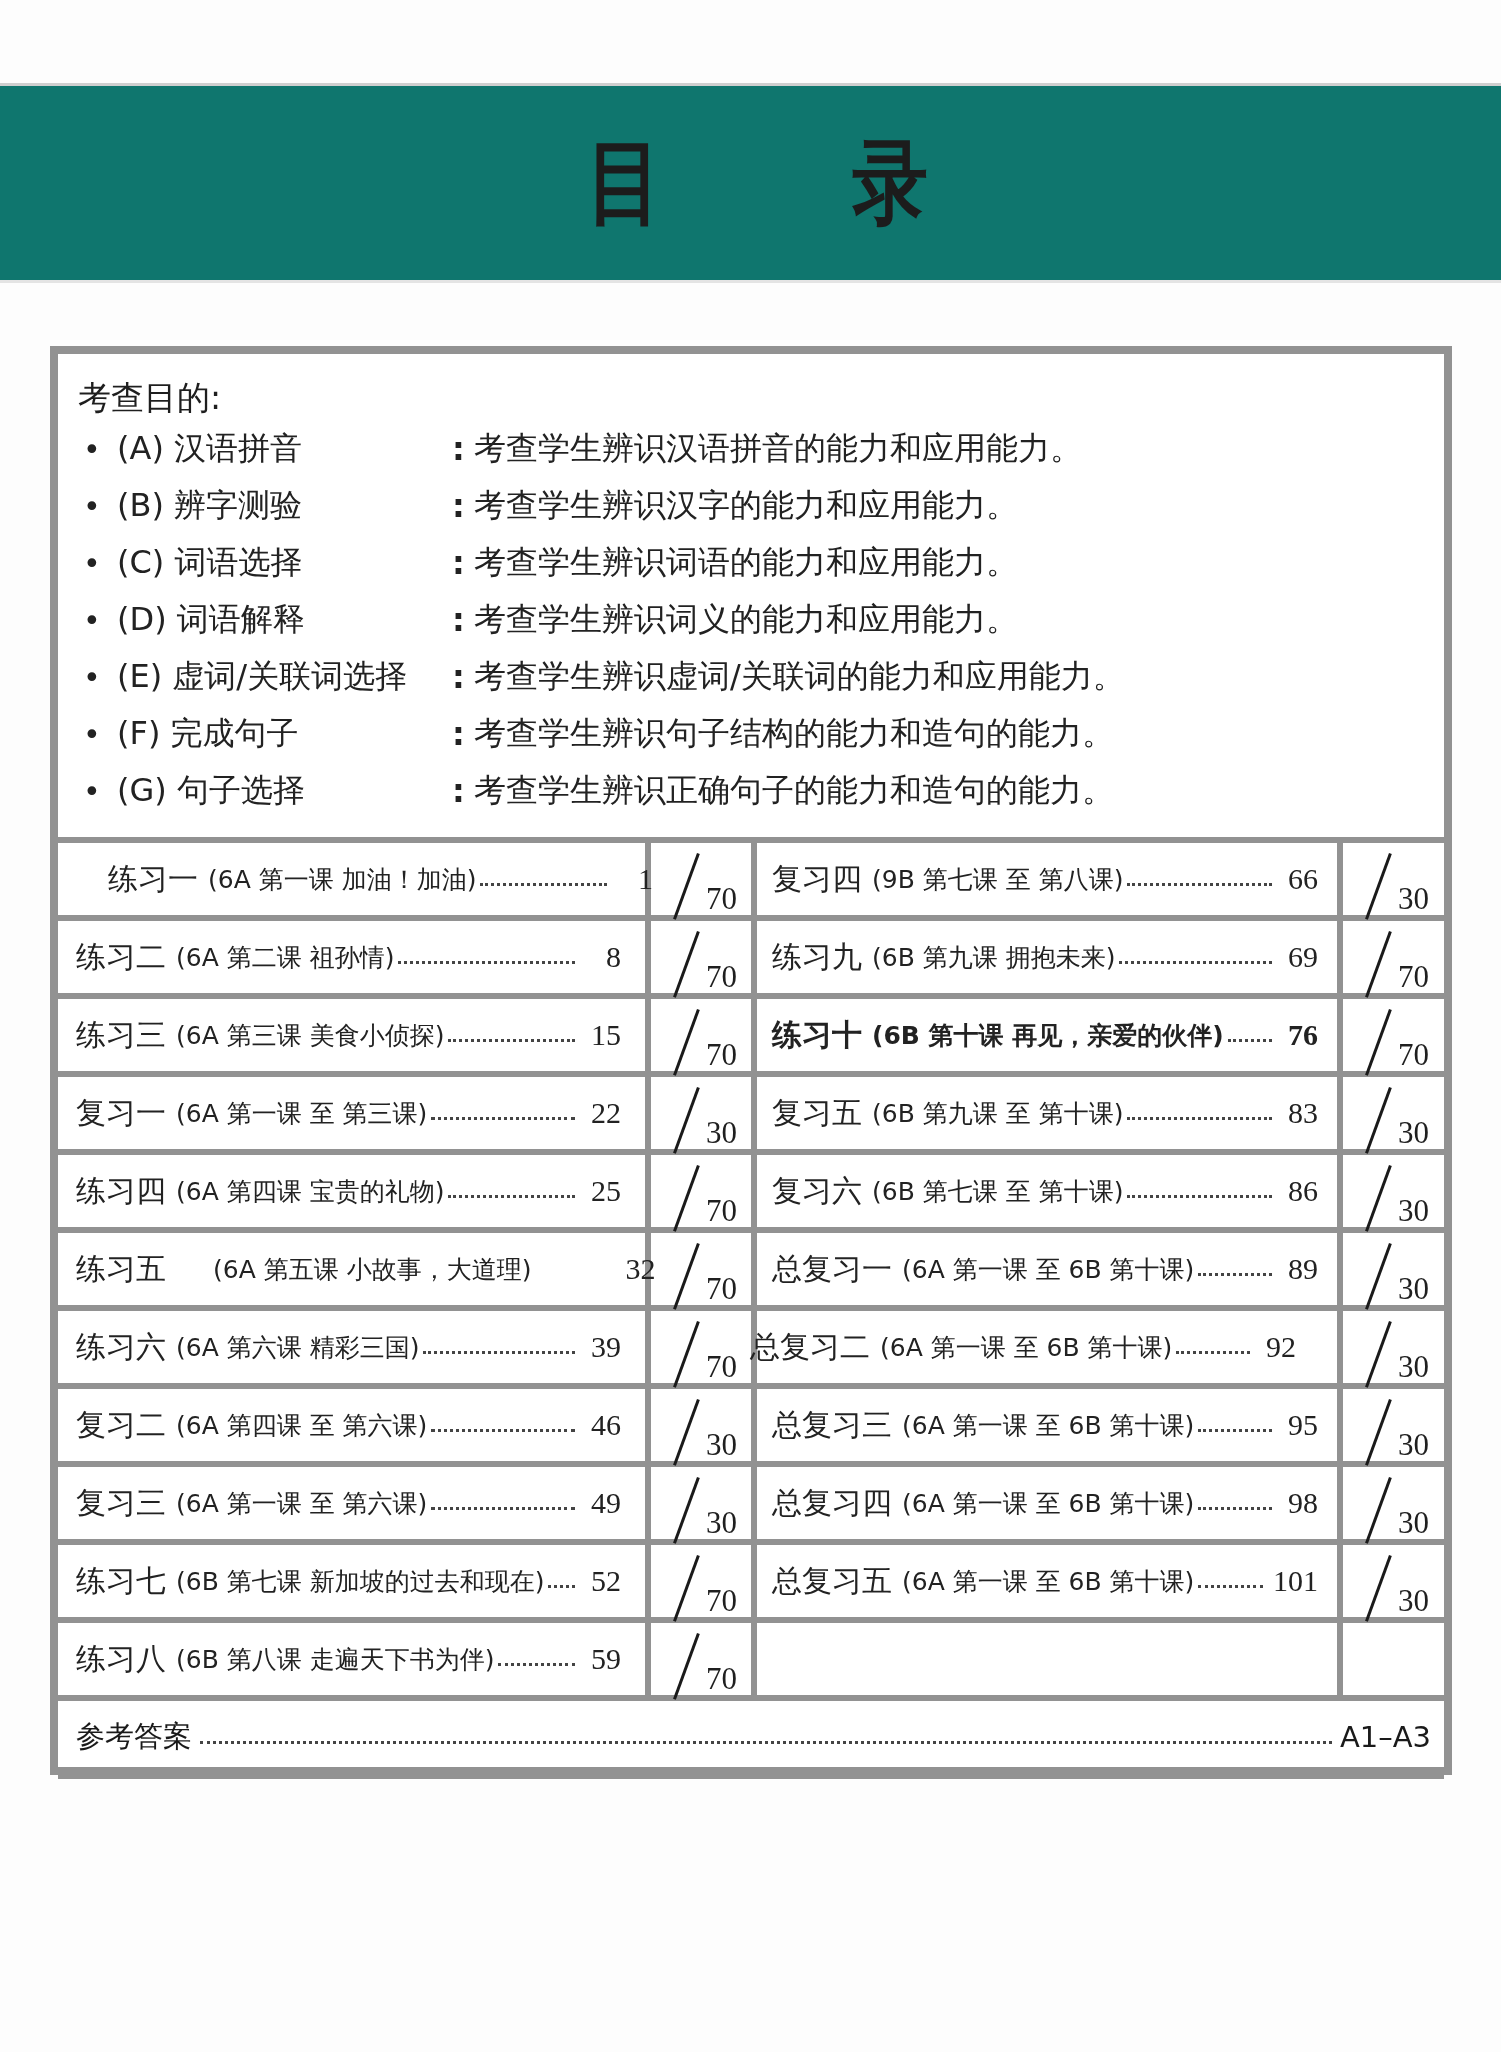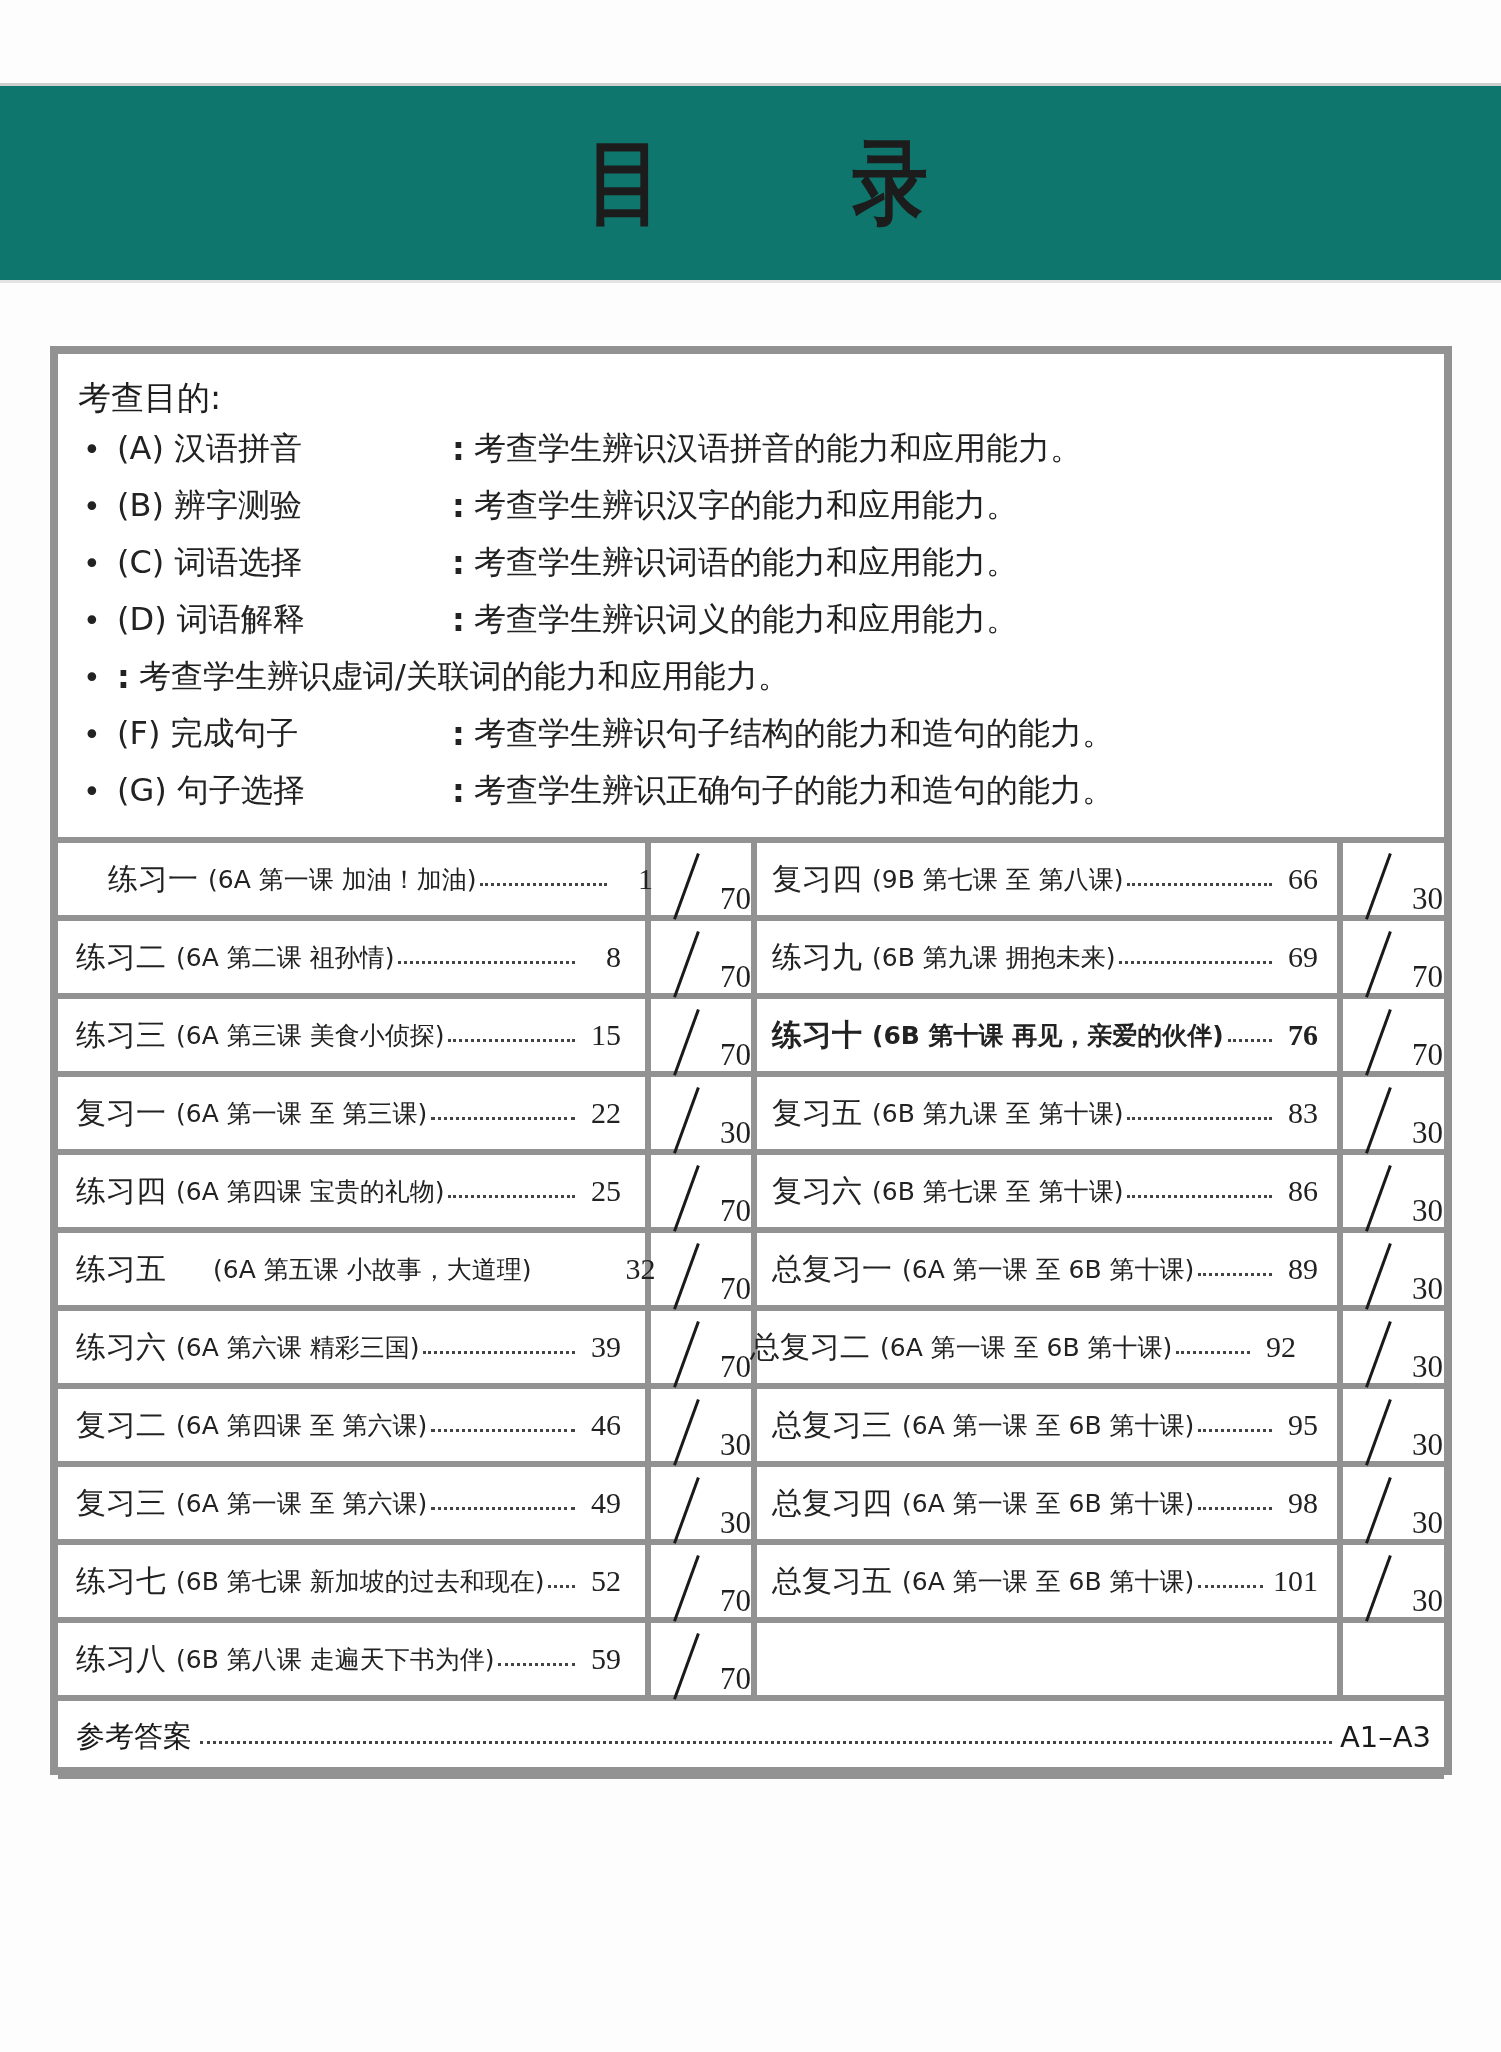--- a/index.html
+++ b/index.html
@@ -83,6 +83,7 @@
         </div>
         <div class="obj-row" style="top: 298px;">
           <span class="bullet">•</span>
+          <span class="label">(E) 虚词/关联词选择</span>
           <span class="colon">:</span>
           <span class="desc">考查学生辨识虚词/关联词的能力和应用能力。</span>
         </div>

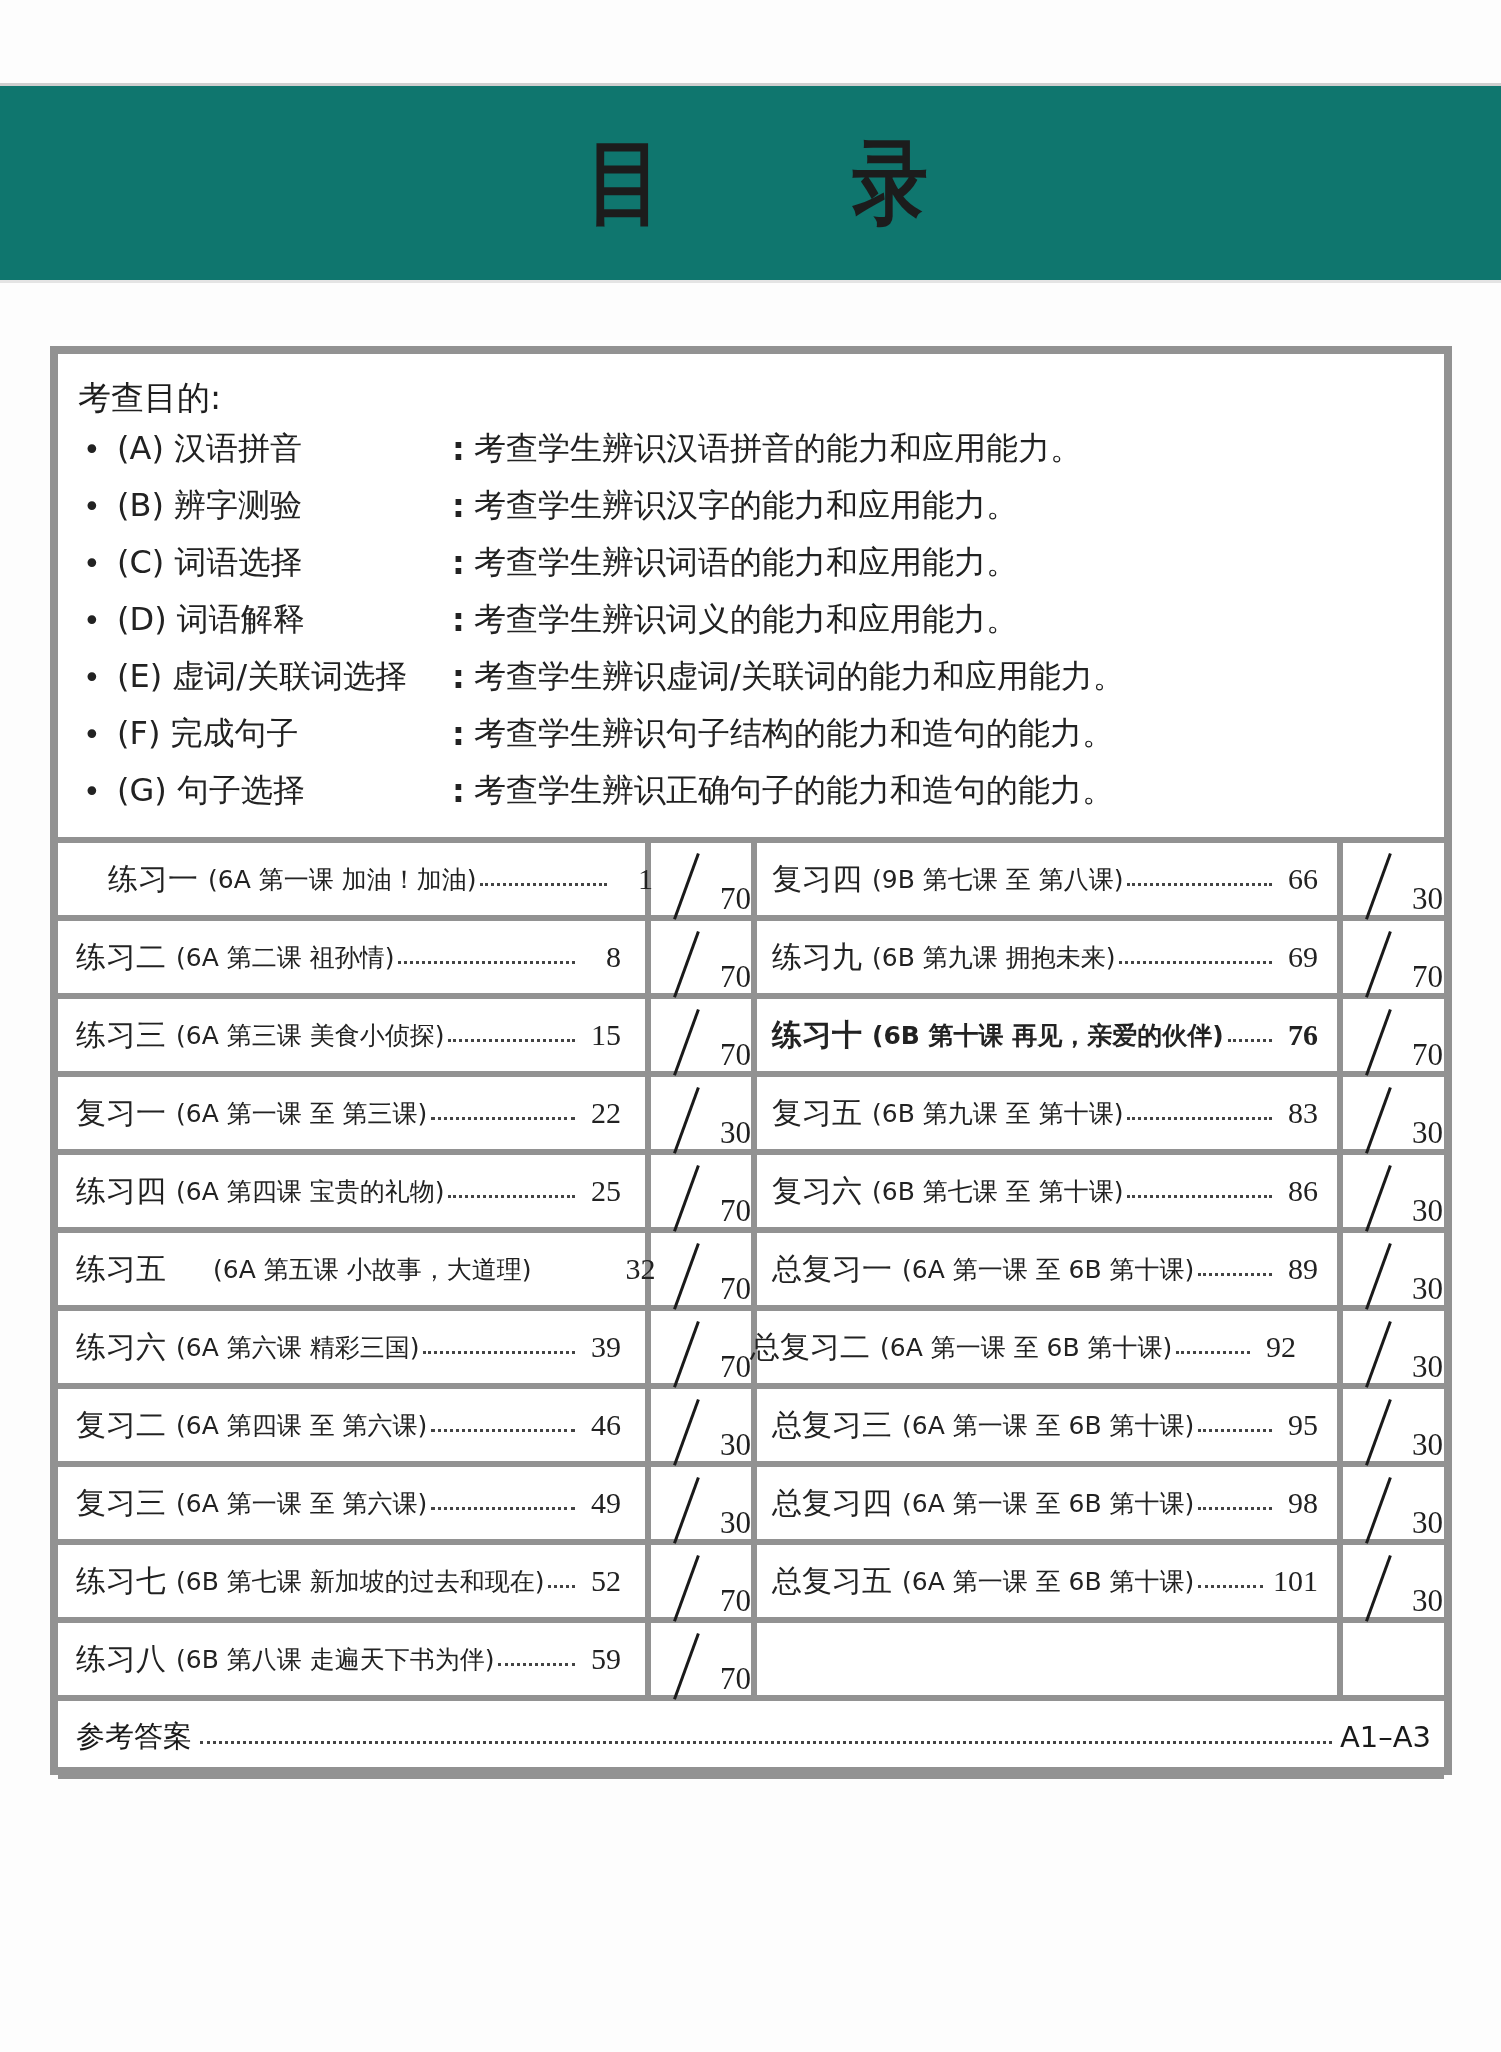--- a/index.html
+++ b/index.html
@@ -41,7 +41,7 @@
 
     .score { position: absolute; width: 96px; height: 72px; }
     .score .slash { position: absolute; left: 46px; top: 10px; width: 3px; height: 70px; background: #1a1a1a; transform: rotate(20deg); transform-origin: top left; }
-    .score .max { position: absolute; left: 69px; top: 38px; font-family: "Liberation Serif", serif; font-size: 31px; color: #1f1f1f; }
+    .score .max { position: absolute; left: 55px; top: 38px; font-family: "Liberation Serif", serif; font-size: 31px; color: #1f1f1f; }
 
     .answers { position: absolute; left: 18px; height: 72px; display: flex; align-items: center; font-size: 29px; width: 1355px; white-space: nowrap; }
     .answers .dots { flex: 1; border-bottom: 3px dotted #444; margin: 0 8px; height: 14px; }

